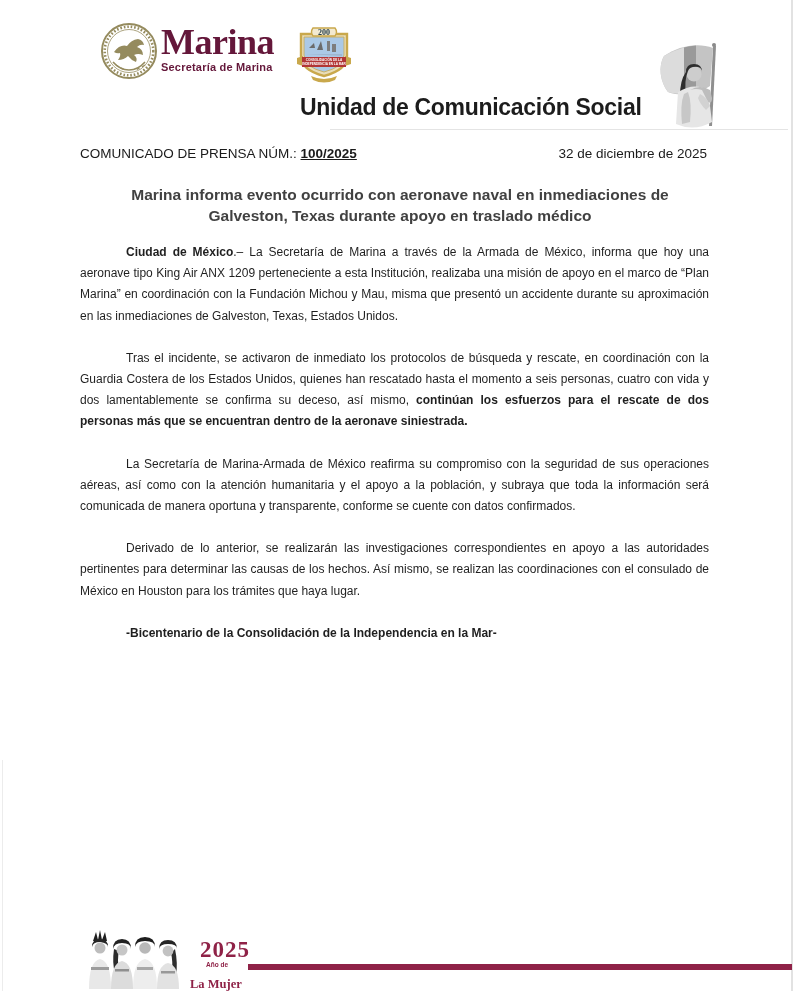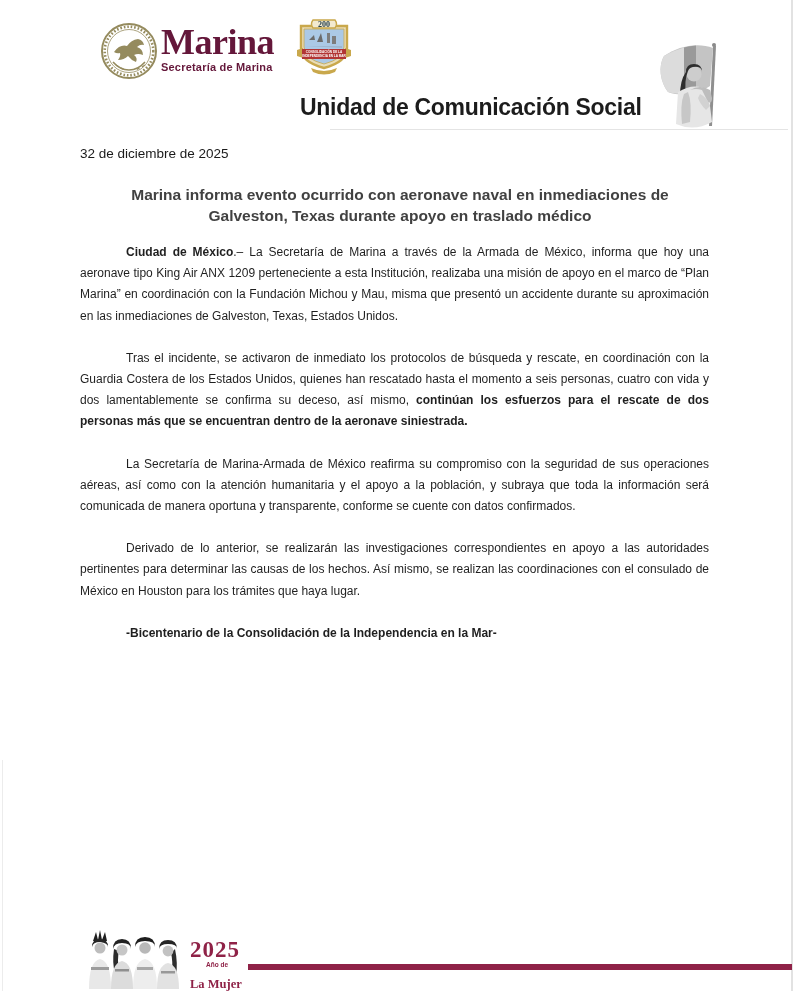--- a/index.html
+++ b/index.html
@@ -28,7 +28,7 @@
   .wordmark .sub{
     font-size:11px;font-weight:bold;color:var(--brand);margin-top:2px;letter-spacing:0.2px;
   }
-  .emblem{position:absolute;left:291px;top:16px;width:66px;height:64px;}
+  .emblem{position:absolute;left:291px;top:24px;width:66px;height:64px;}
   .unit-title{
     position:absolute;left:300px;top:94px;width:352px;text-align:left;
     font-size:23px;font-weight:bold;color:#1c1c1c;white-space:nowrap;letter-spacing:-0.3px;

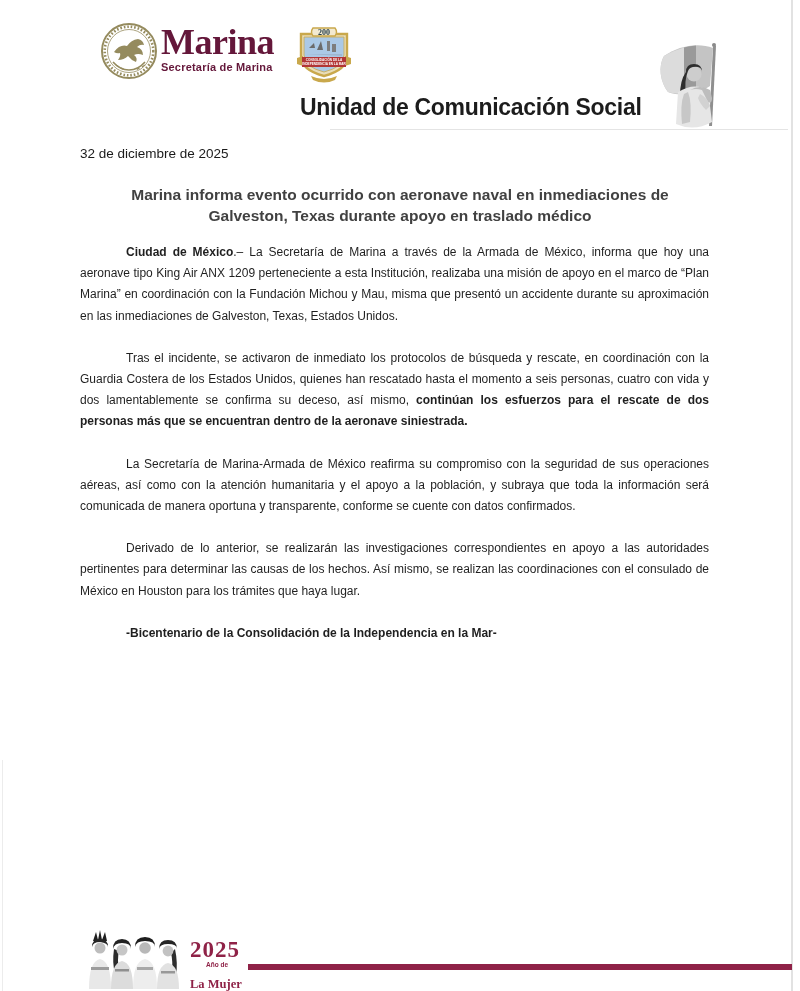--- a/index.html
+++ b/index.html
@@ -133,6 +133,7 @@
 <div class="title-rule"></div>
 
 <div class="meta">
+  <div><span>COMUNICADO DE PRENSA NÚM.: </span><span class="num">100/2025</span></div>
   <div>32 de diciembre de 2025</div>
 </div>
 

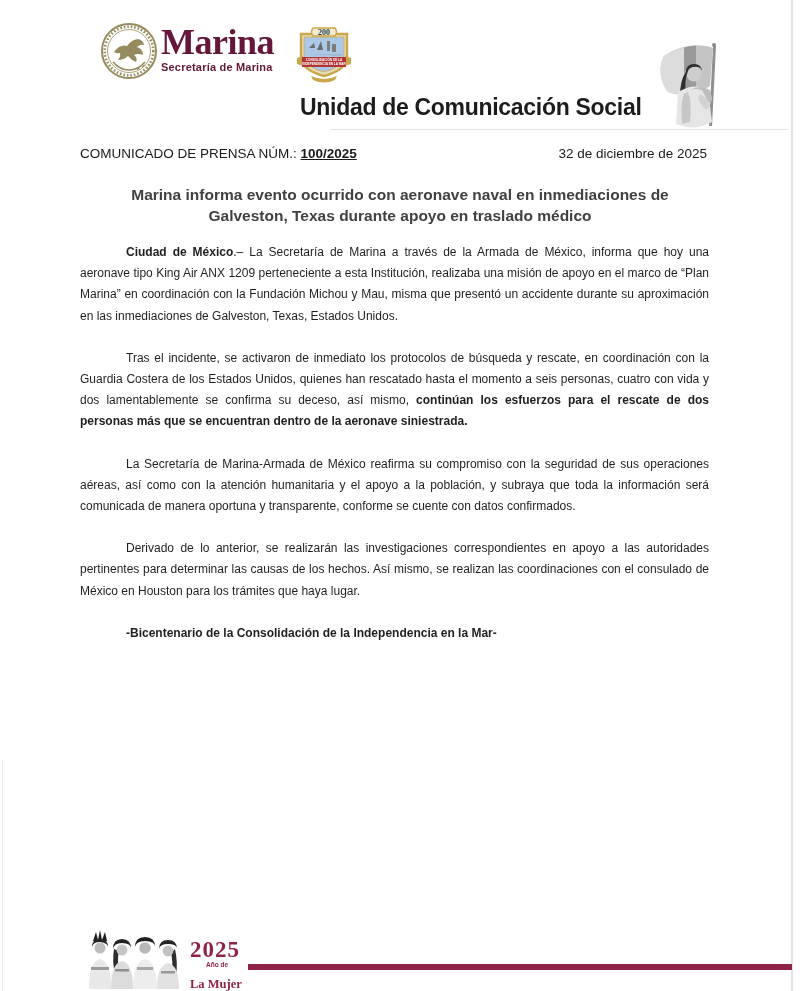--- a/index.html
+++ b/index.html
@@ -67,7 +67,7 @@
   
   .women-photo{position:absolute;left:83px;top:929px;width:106px;height:60px;}
   .year-badge{position:absolute;left:190px;top:938px;width:70px;line-height:1;color:var(--accent);}
-  .year-badge .year{font-family:"Liberation Serif", serif;font-weight:bold;font-size:23px;letter-spacing:1px;}
+  .year-badge .year{font-family:"Liberation Serif", serif;font-weight:bold;font-size:23px;letter-spacing:1px;text-align:center;}
   .year-badge .anode{font-size:6.5px;font-weight:bold;text-align:center;width:54px;margin-top:1px;}
   .year-badge .l1,.year-badge .l2{font-family:"Liberation Serif", serif;font-weight:bold;font-size:12.5px;margin-top:9px;}
   .footer-bar{position:absolute;left:248px;top:964px;right:8px;height:6px;background:var(--accent);}

